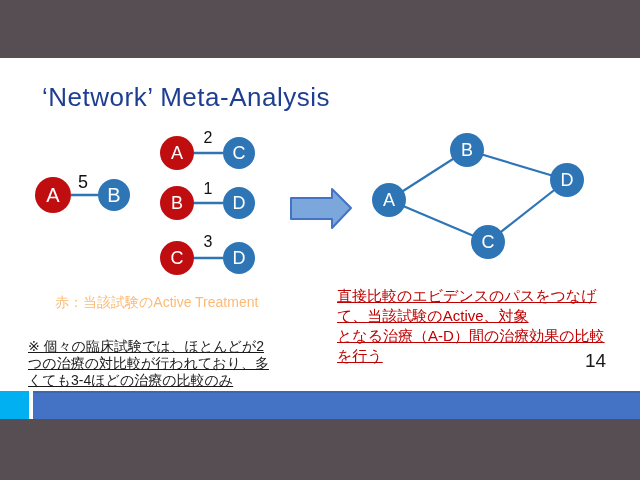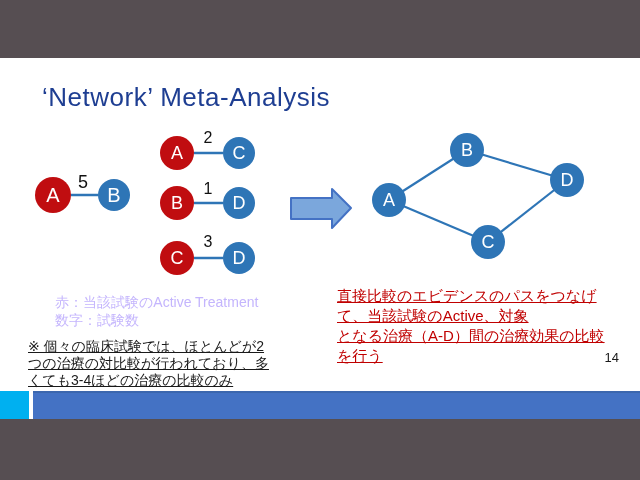--- a/index.html
+++ b/index.html
@@ -36,7 +36,7 @@
   .legend{
     position:absolute;left:55px;top:293px;
     font-size:14px;line-height:18px;font-weight:500;
-    color:#c4b5fd;white-space:nowrap;
+    color:#fdba74;white-space:nowrap;
   }
   .note{
     position:absolute;left:28px;top:338px;

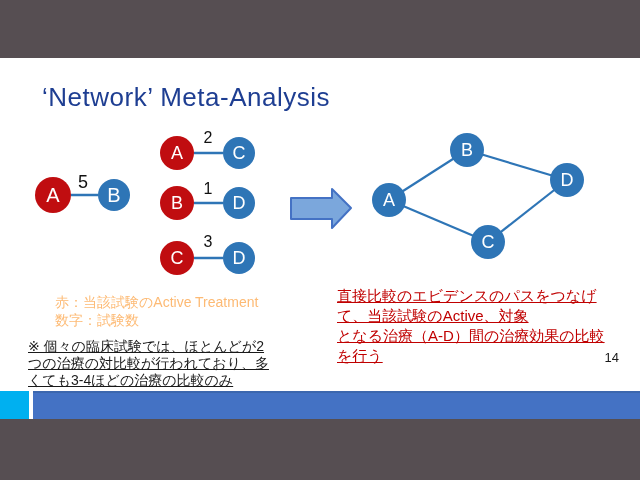--- a/index.html
+++ b/index.html
@@ -130,7 +130,6 @@
 
   <div class="legend">
     <div>赤：当該試験のActive Treatment</div>
-    <div>数字：試験数</div>
   </div>
 
   <div class="note">

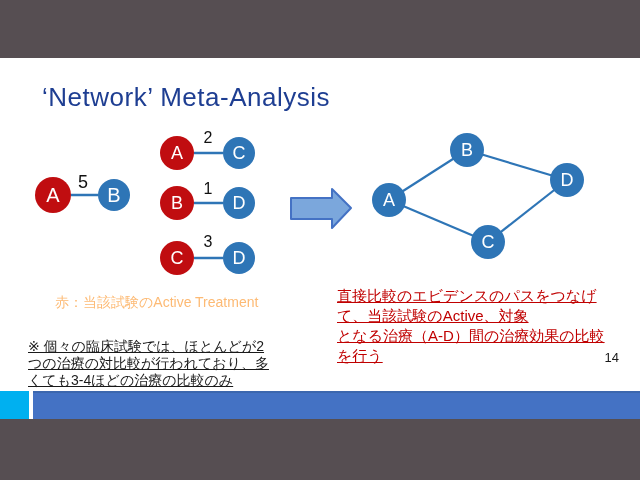--- a/index.html
+++ b/index.html
@@ -50,7 +50,7 @@
   }
   .page-number{
     position:absolute;left:585px;top:350px;width:34px;
-    font-size:13px;color:#1a1a1a;text-align:right;
+    font-size:19px;color:#1a1a1a;
   }
 
   .accent-strip{position:absolute;left:0;top:391px;width:640px;height:28px;display:flex;}

